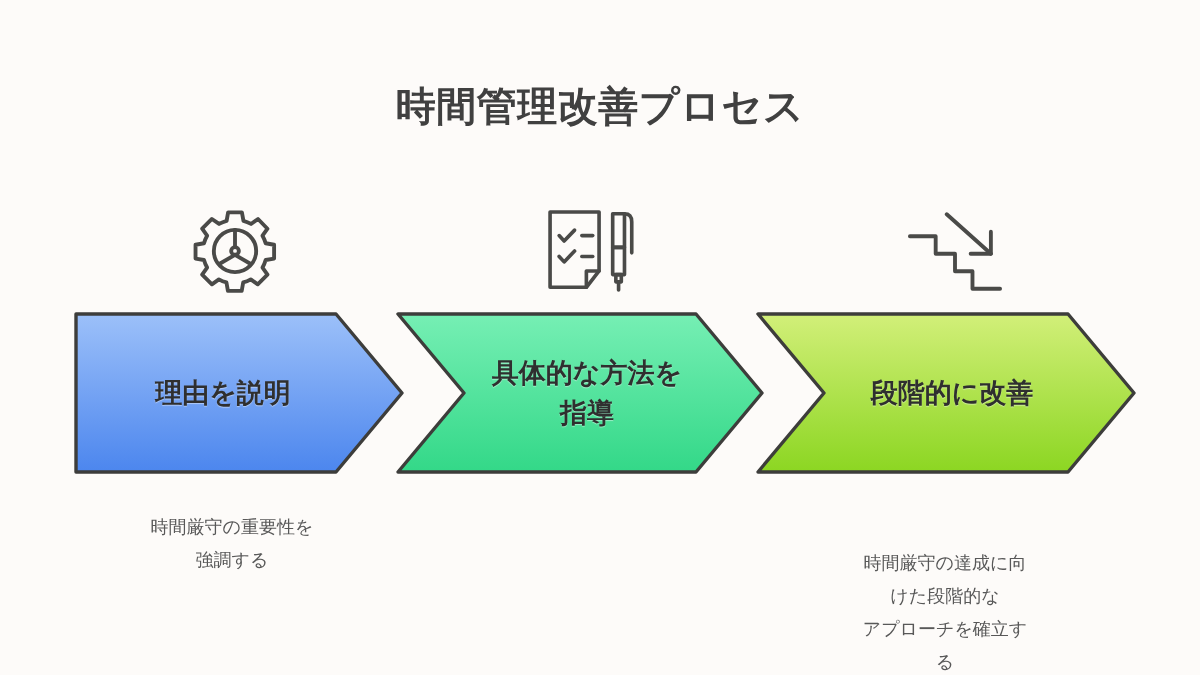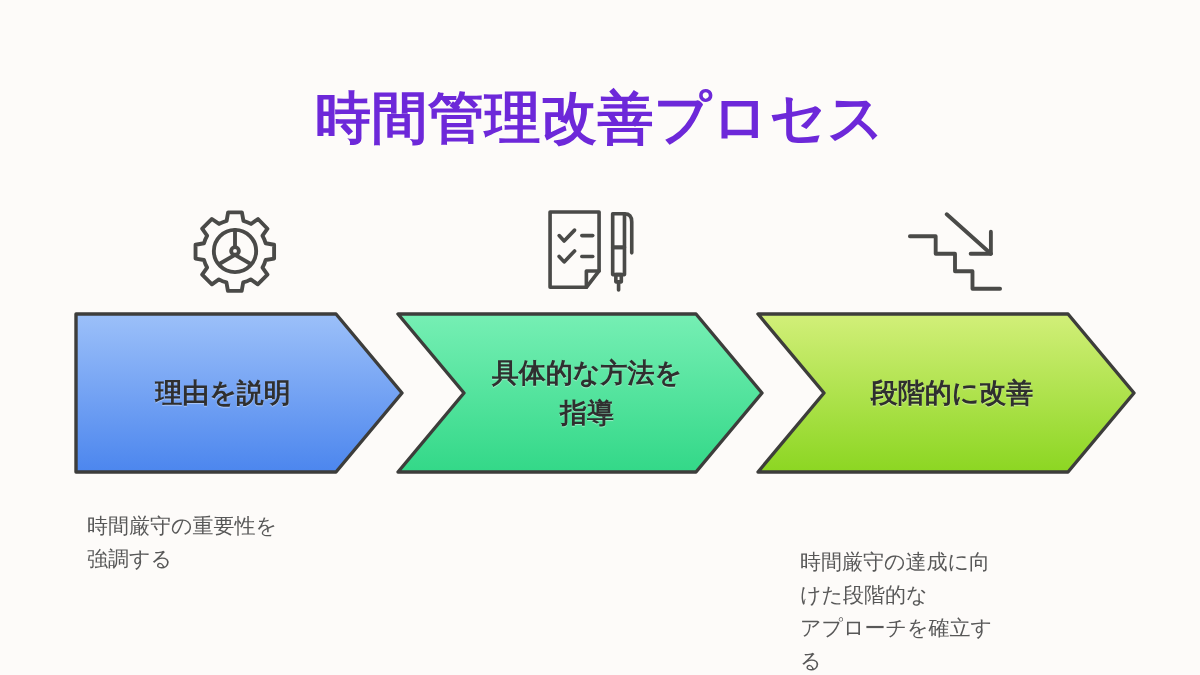--- a/index.html
+++ b/index.html
@@ -24,13 +24,13 @@
   
   .title {
     position: absolute;
-    top: 92px;
+    top: 80px;
     left: 0;
     width: 1200px;
     text-align: center;
-    font-size: 56px;
+    font-size: 40px;
     font-weight: bold;
-    color: #6d28d9;
+    color: #404040;
     letter-spacing: 0.5px;
     line-height: 52px;
   }

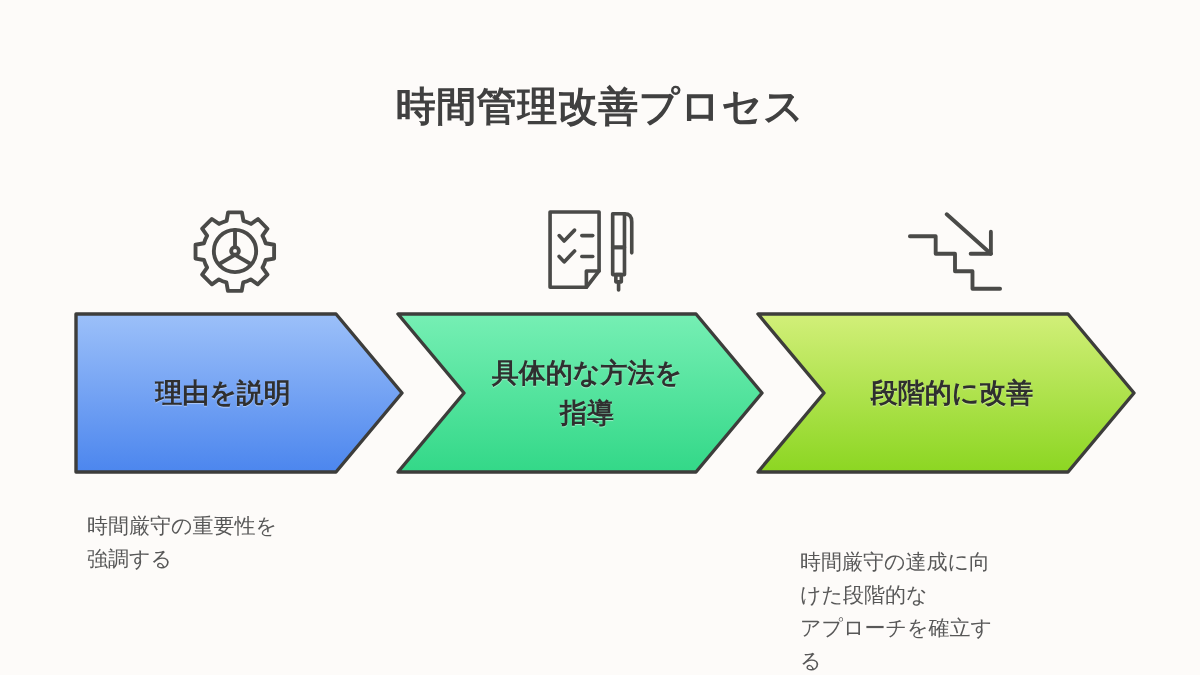--- a/index.html
+++ b/index.html
@@ -111,8 +111,8 @@
   .caption {
     position: absolute;
     top: 0;
-    text-align: left;
-    font-size: 21px;
+    text-align: center;
+    font-size: 18px;
     color: #585858;
     line-height: 33px;
   }

